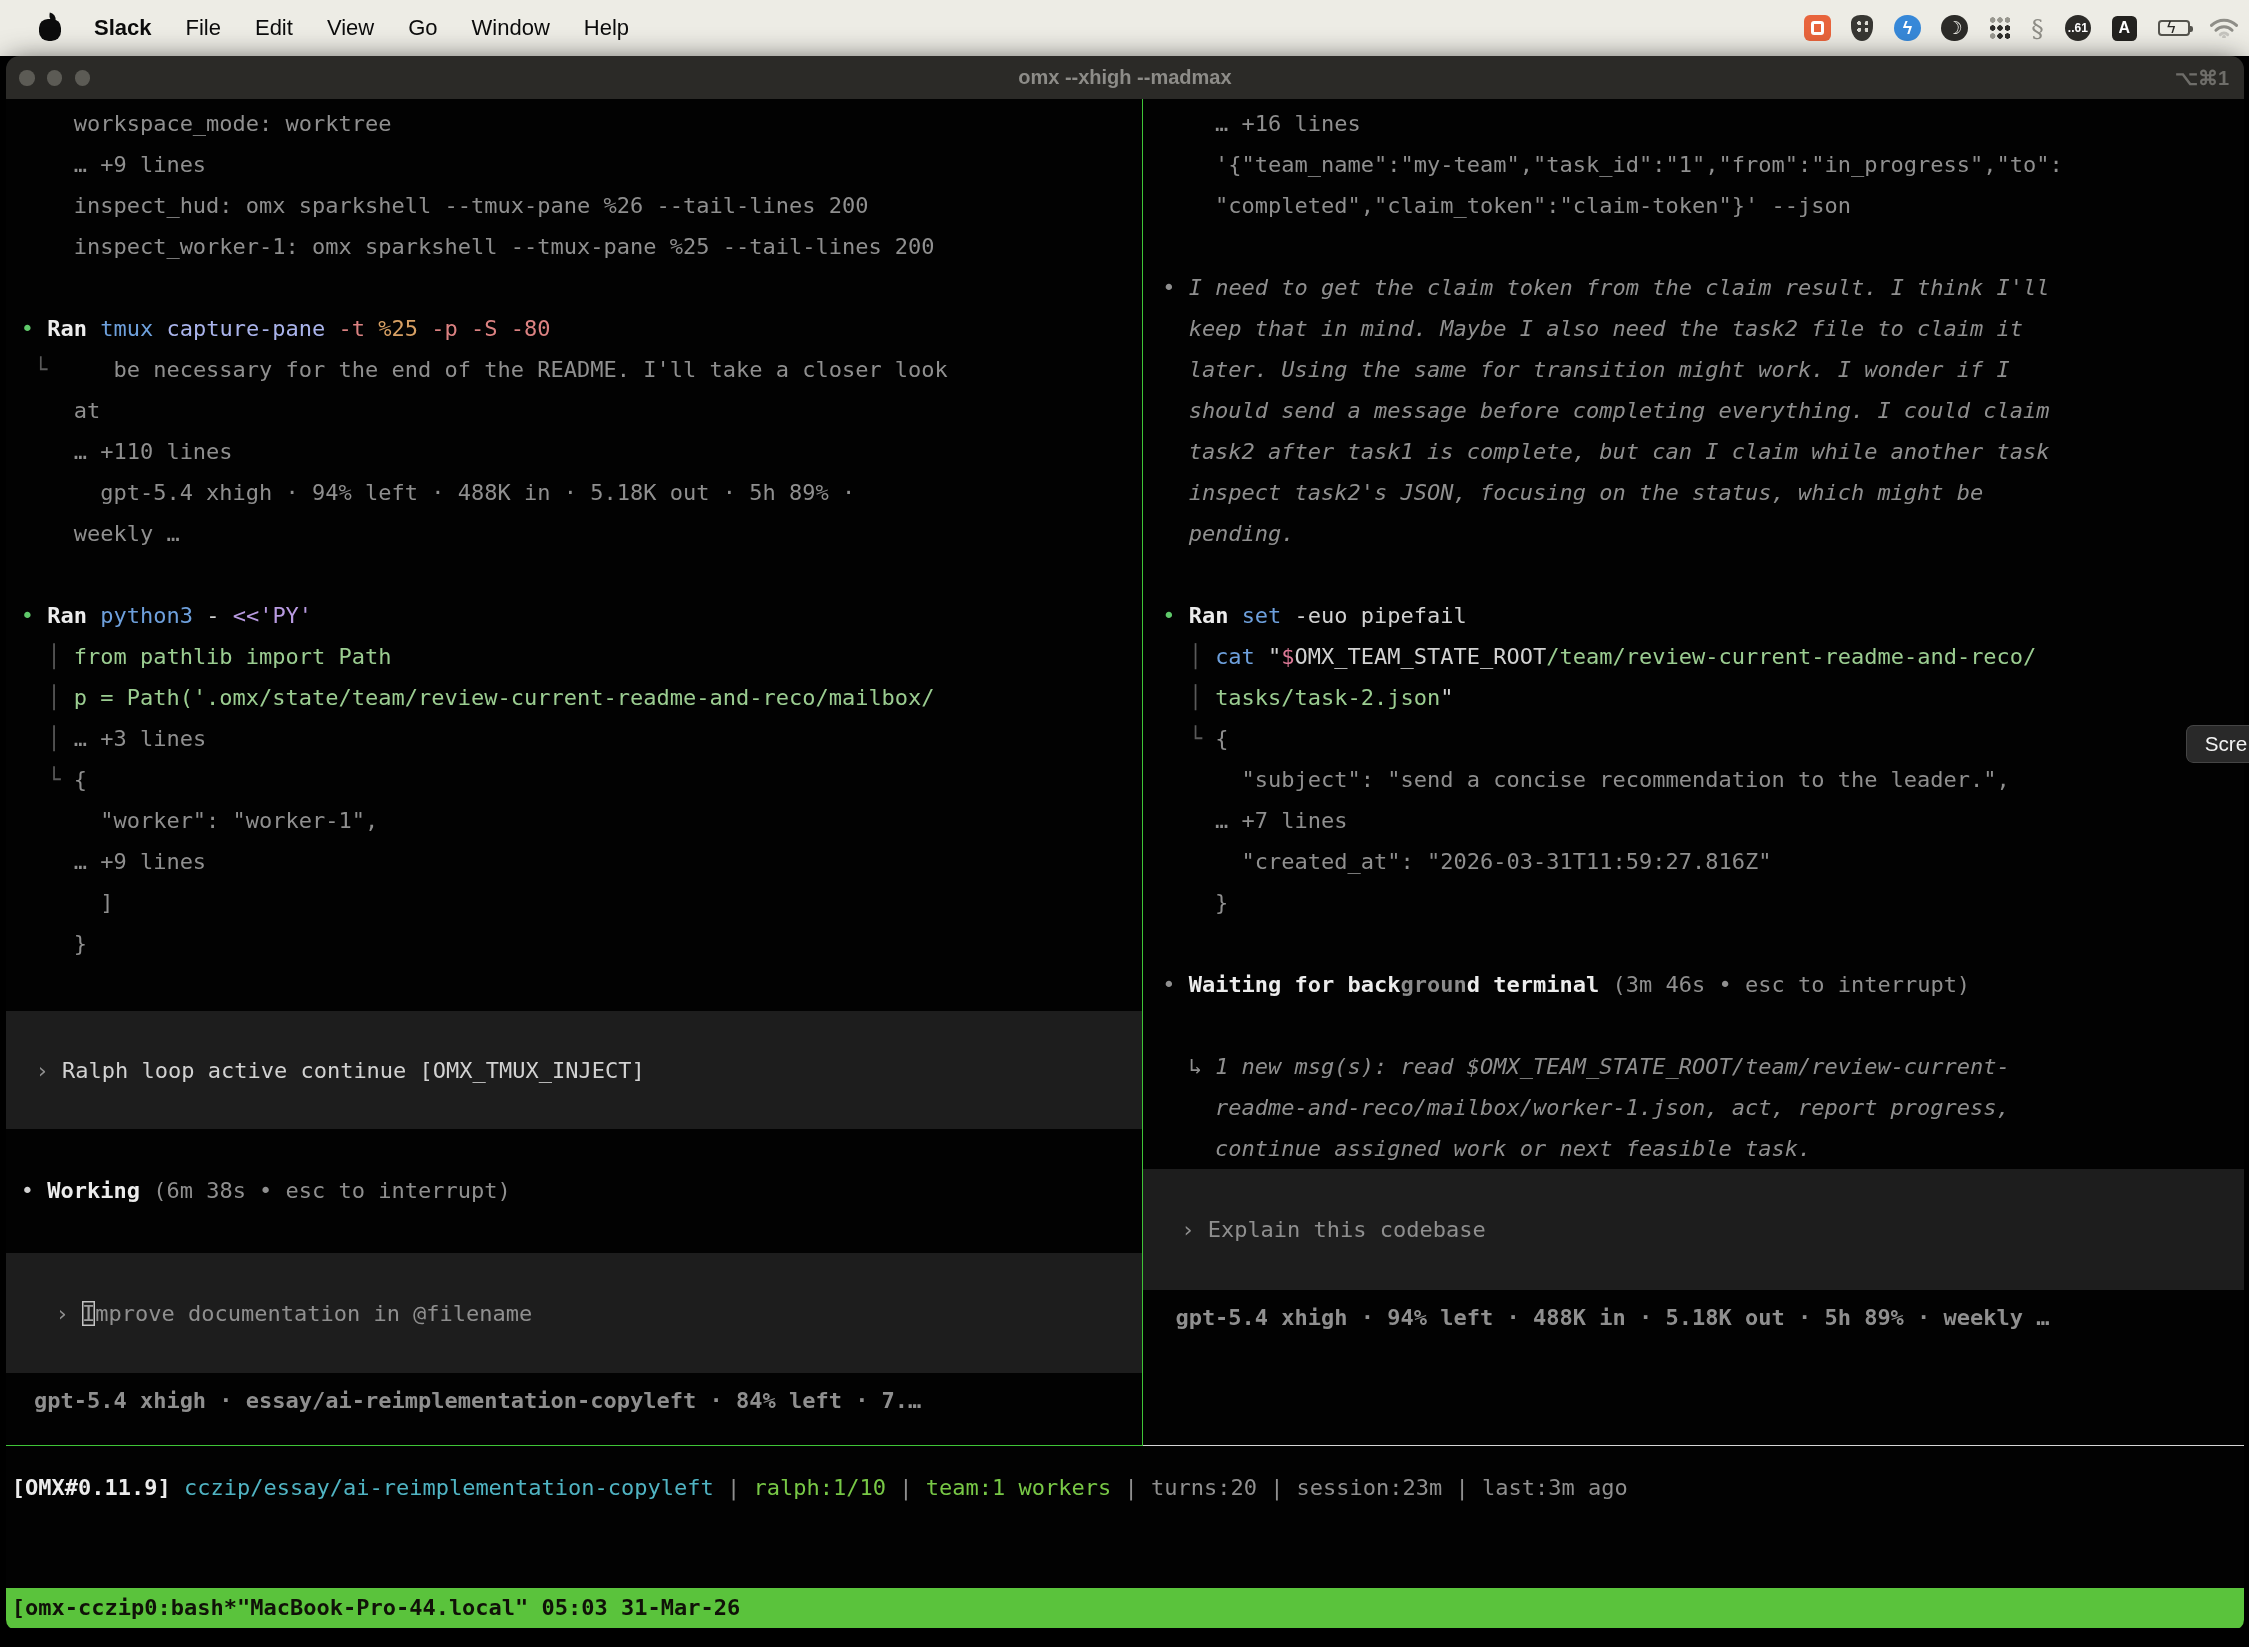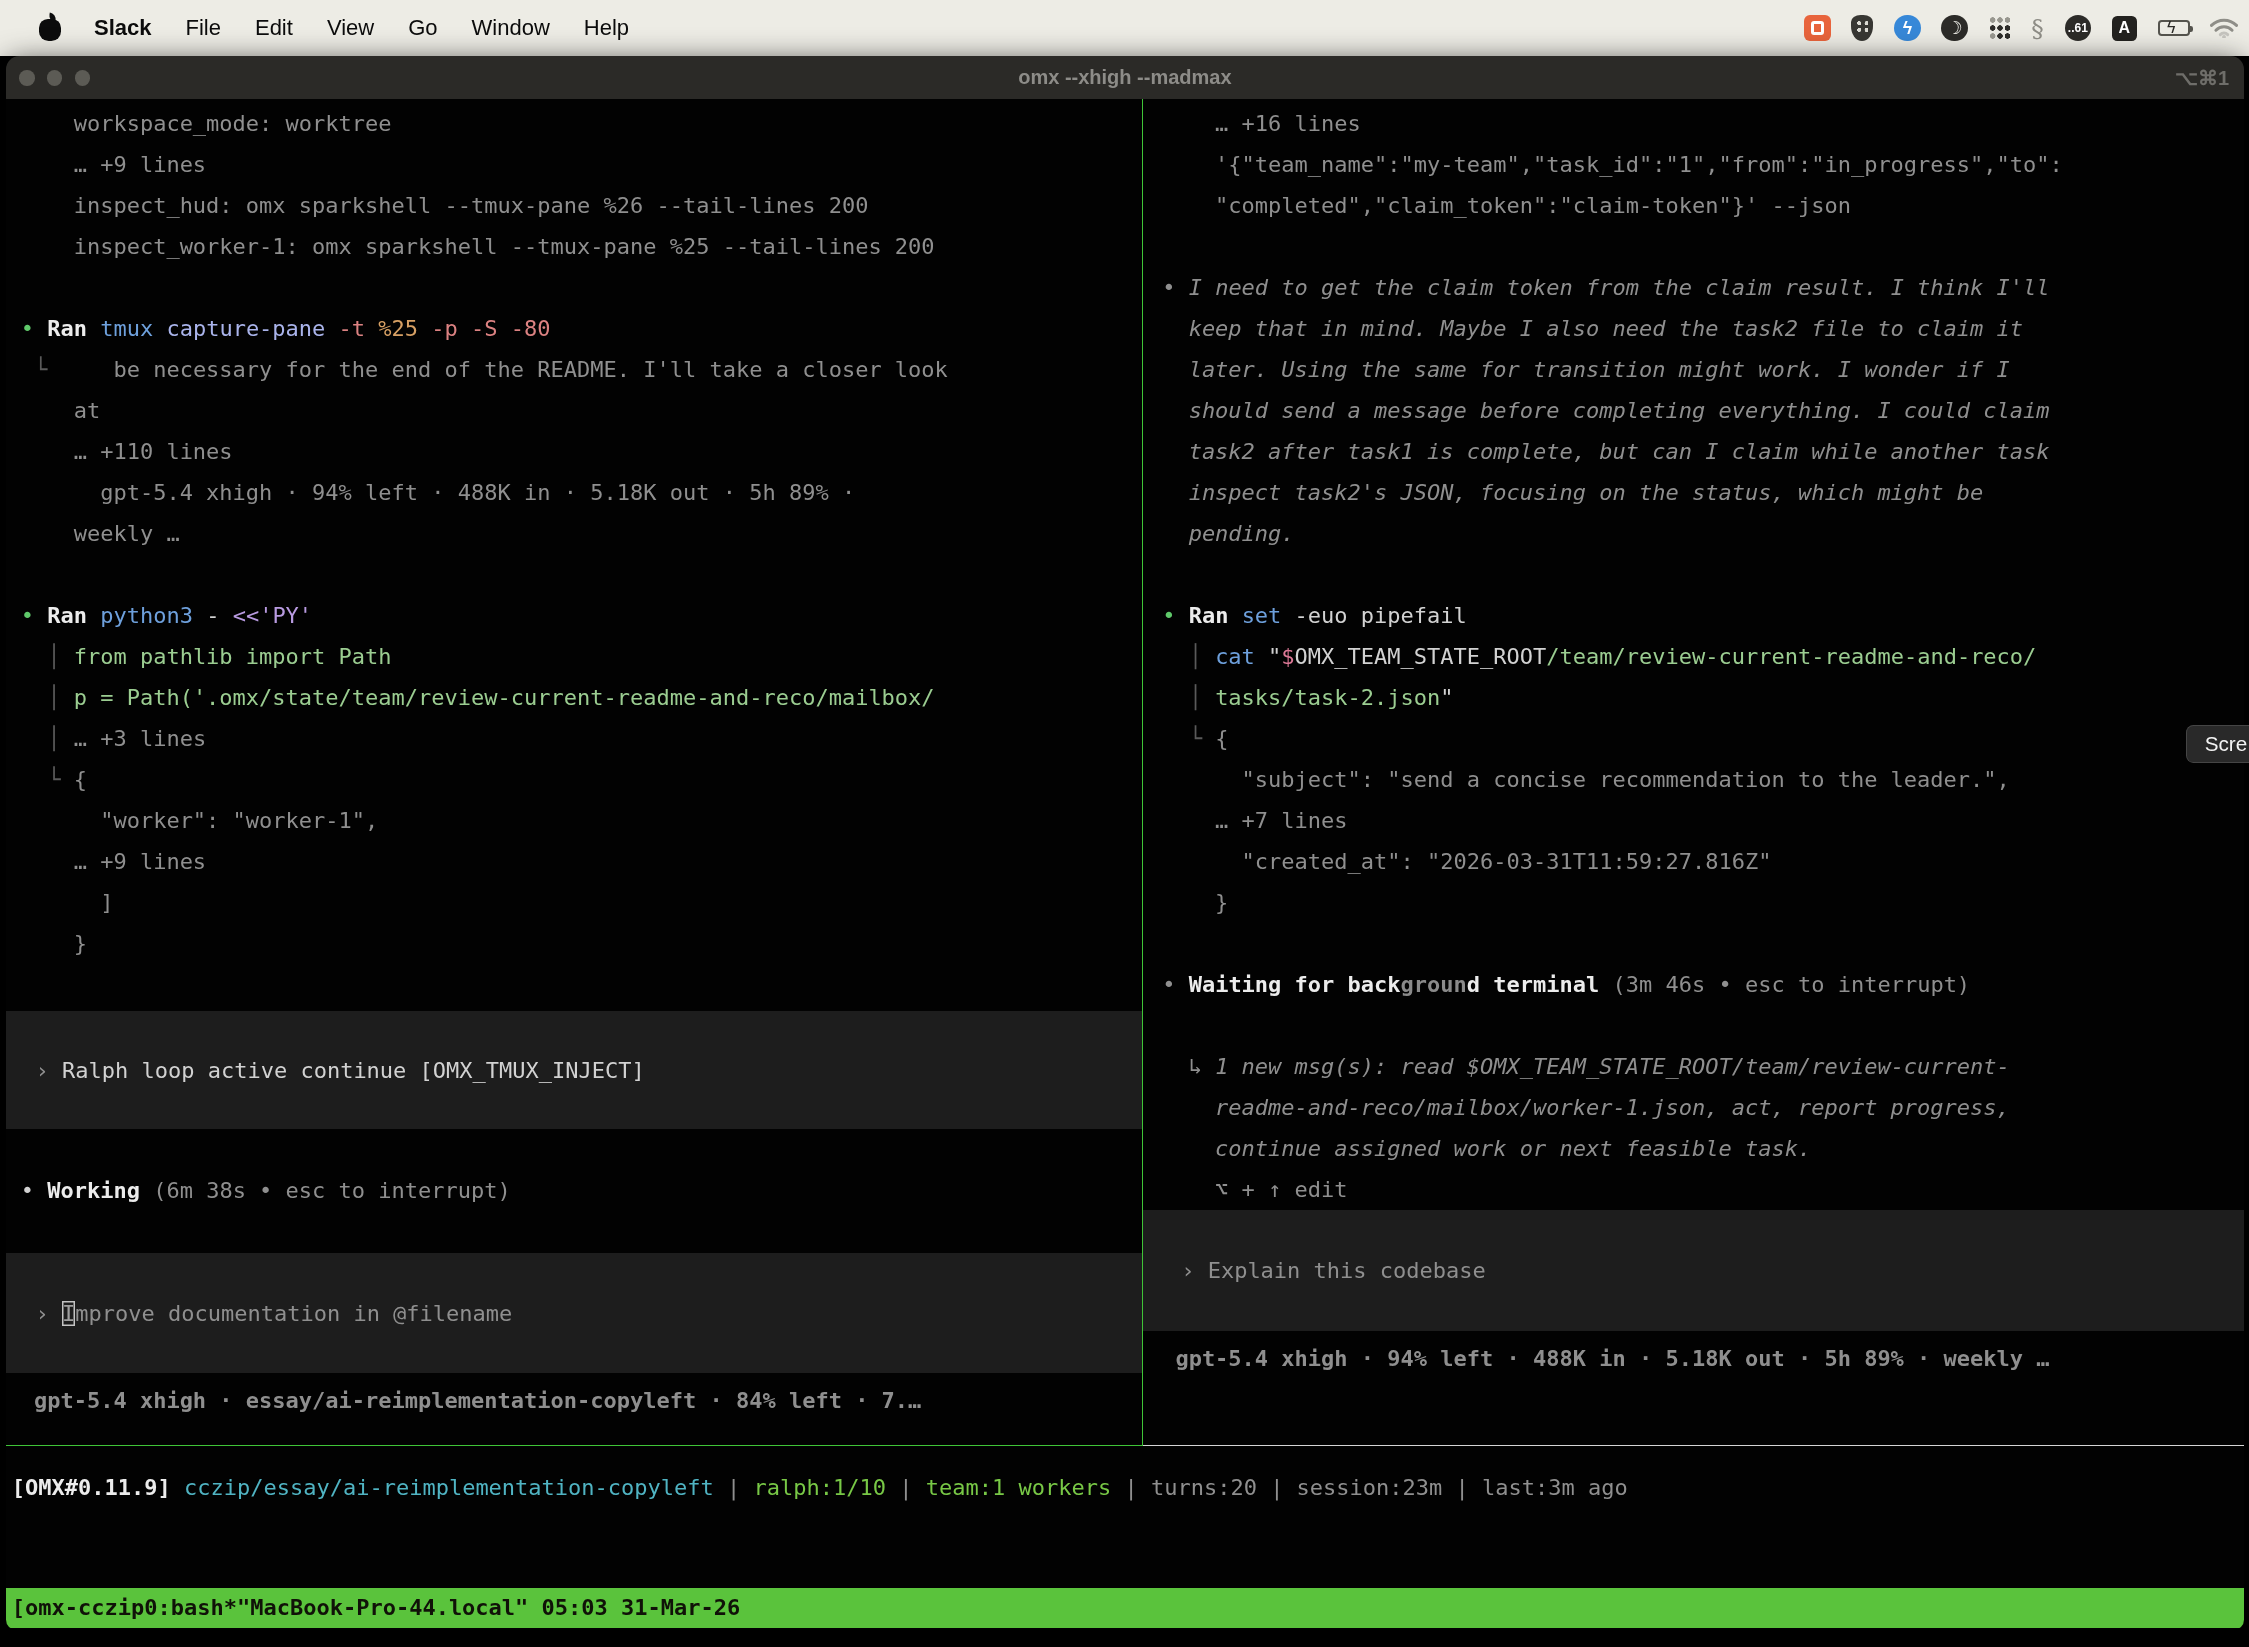--- a/index.html
+++ b/index.html
@@ -219,7 +219,6 @@
             <div class="tline"><span class="c-gray">  ↳ </span><span class="c-gray c-it">1 new msg(s): read $OMX_TEAM_STATE_ROOT/team/review-current-</span></div>
             <div class="tline"><span class="c-gray c-it">    readme-and-reco/mailbox/worker-1.json, act, report progress,</span></div>
             <div class="tline"><span class="c-gray c-it">    continue assigned work or next feasible task.</span></div>
-            <div class="tline"><span class="c-gray">    ⌥ + ↑ edit</span></div>
           </div>
         <div class="band band-input-right">
             <div class="tline"><div class="tline"><span class="c-gray">› </span><span class="c-gray">Explain this codebase</span></div></div>

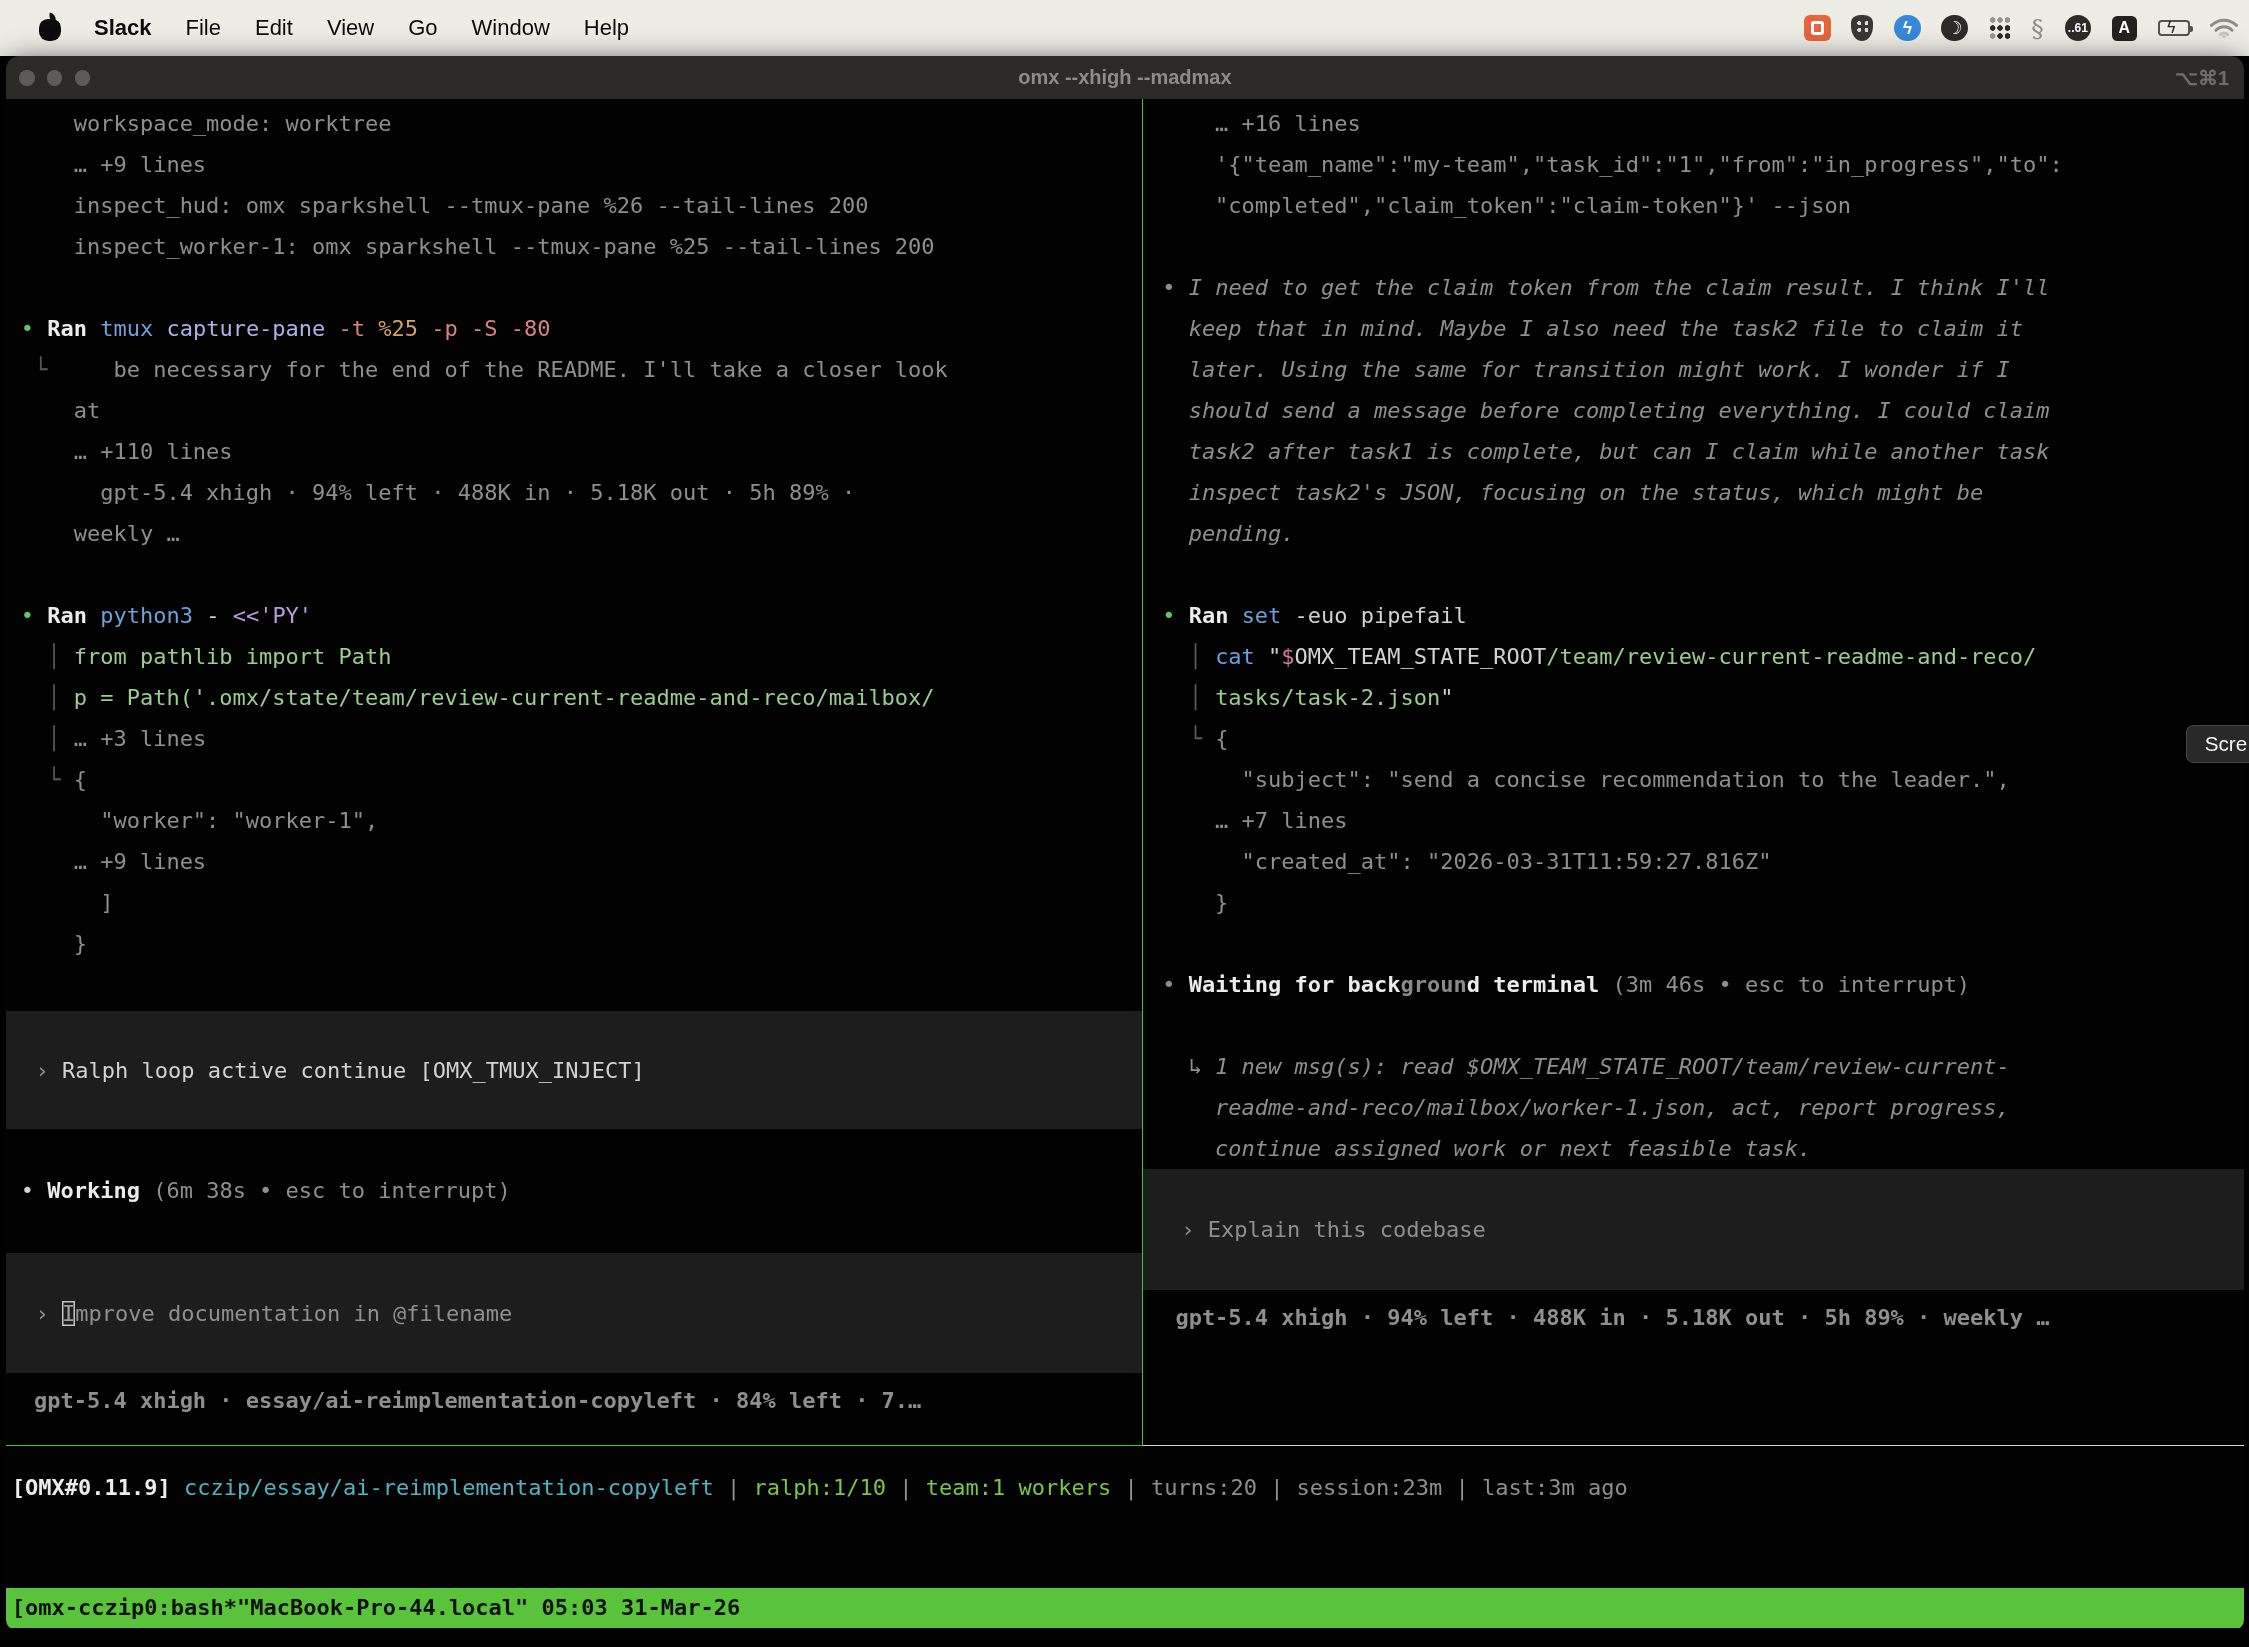--- a/index.html
+++ b/index.html
@@ -73,7 +73,7 @@
   .band .tline { height:auto; }
   .band-ralph { height:118px; margin-top:47px;text-align:right; }
   .row-working { margin-top:41px; }
-  .band-input-left { height:120px; margin-top:42px; }
+  .band-input-left { height:120px; margin-top:42px;padding-left:20px; }
   .band-input-right { height:121px; }
   .row-status { margin-top:7px;font-weight:bold; }
 

